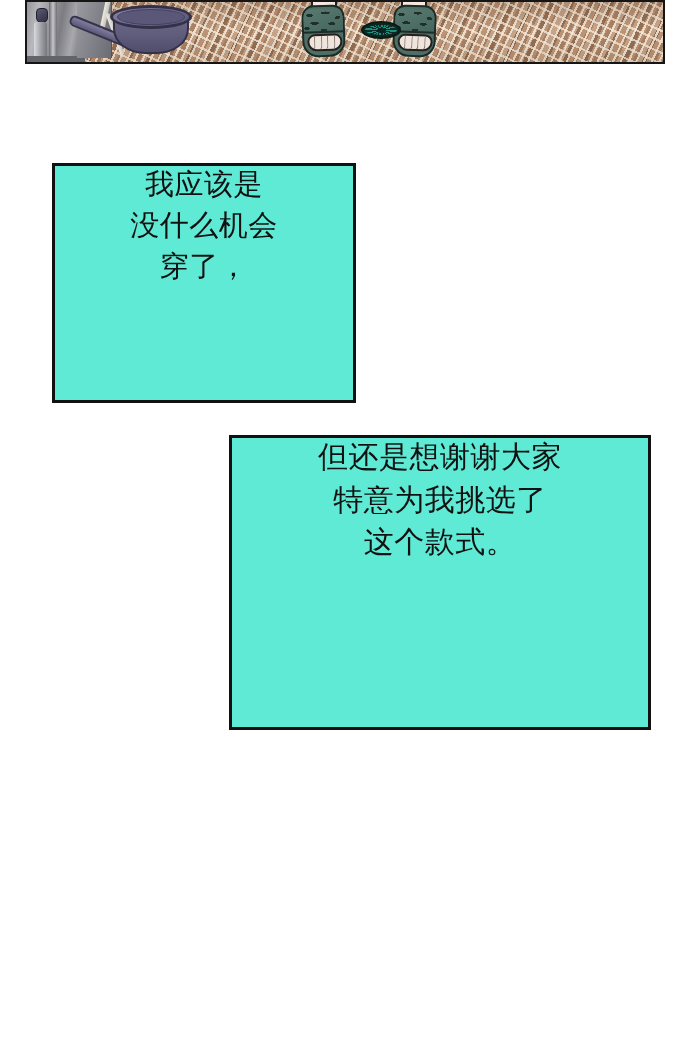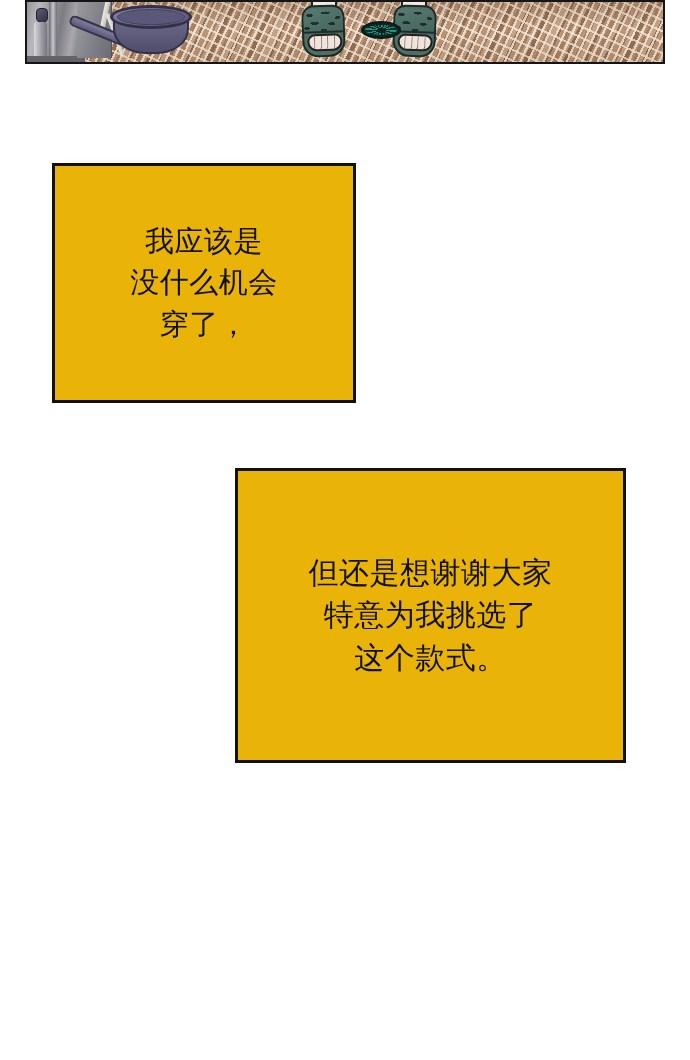--- a/index.html
+++ b/index.html
@@ -248,12 +248,13 @@
   
   .caption-box {
     position: absolute;
-    background: #eab308;
+    background: #5eead4;
     border: 3px solid #111111;
     box-sizing: border-box;
     display: flex;
-    align-items: center;
+    align-items: flex-start;
     justify-content: center;
+    font-family: Liberation Mono, monospace;
   }
   #caption-box-1 {
     left: 52px;

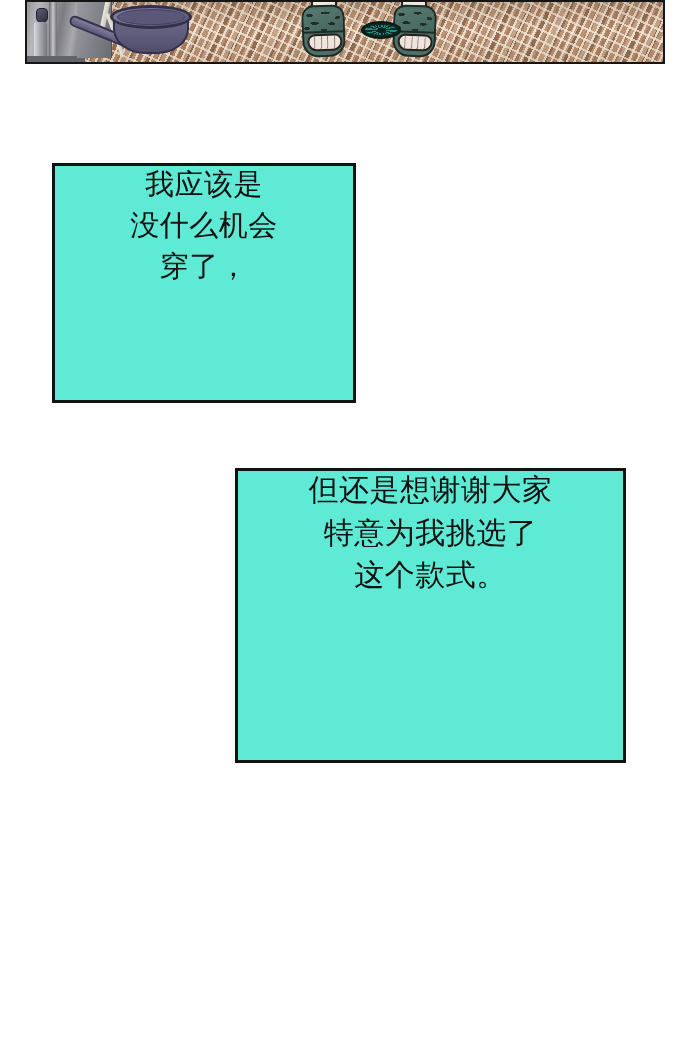--- a/index.html
+++ b/index.html
@@ -263,11 +263,10 @@
     height: 240px;
   }
   #caption-box-2 {
-    left: 235px;
+    left: 229px;
     top: 435px;
-    width: 391px;
+    width: 422px;
     height: 295px;
-    margin-top: 33px;
   }
   .caption-text {
     color: #111111;

